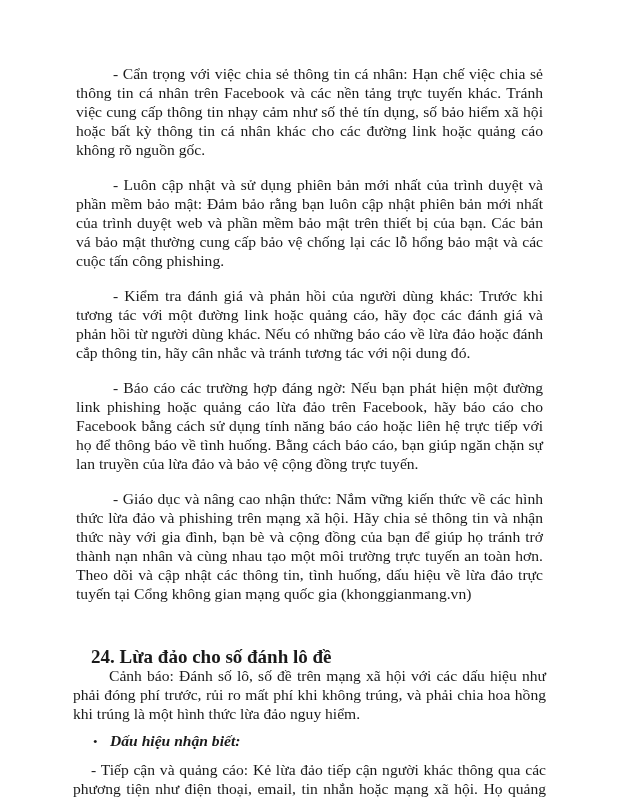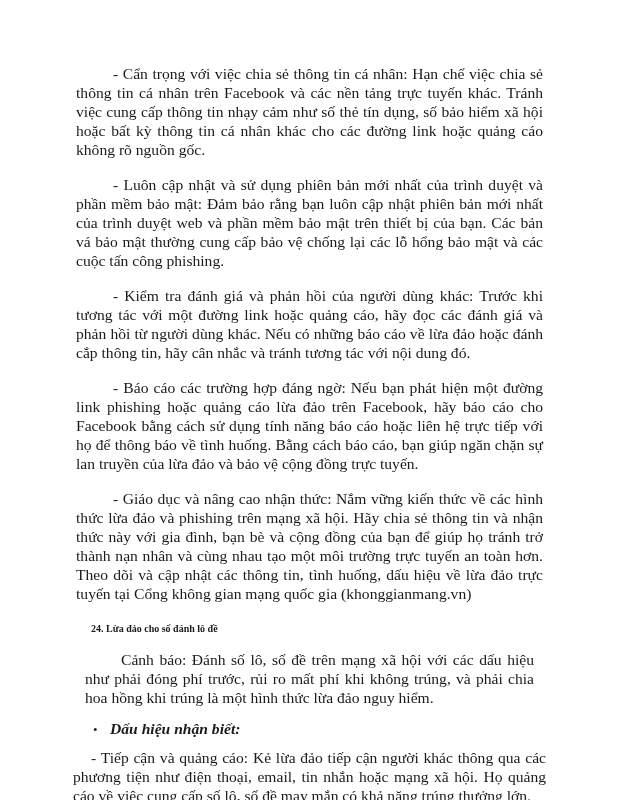--- a/index.html
+++ b/index.html
@@ -11,7 +11,7 @@
   }
   .para { margin: 3px; text-align: justify; text-indent: 37px; }
   .gap { margin-top: 16px; }
-  .heading { margin: 16px 0 0 18px; font-weight: bold; font-size: 10px; }
+  .heading { margin: 44px 0 0 18px; font-weight: bold; font-size: 19px; }
   .warn { margin: 12px; text-align: justify; text-indent: 36px; }
   .bullet-row { display: flex; align-items: baseline; margin-top: 8px; padding-left: 20px; }
   .bullet-dot { width: 17px; font-size: 13px; }

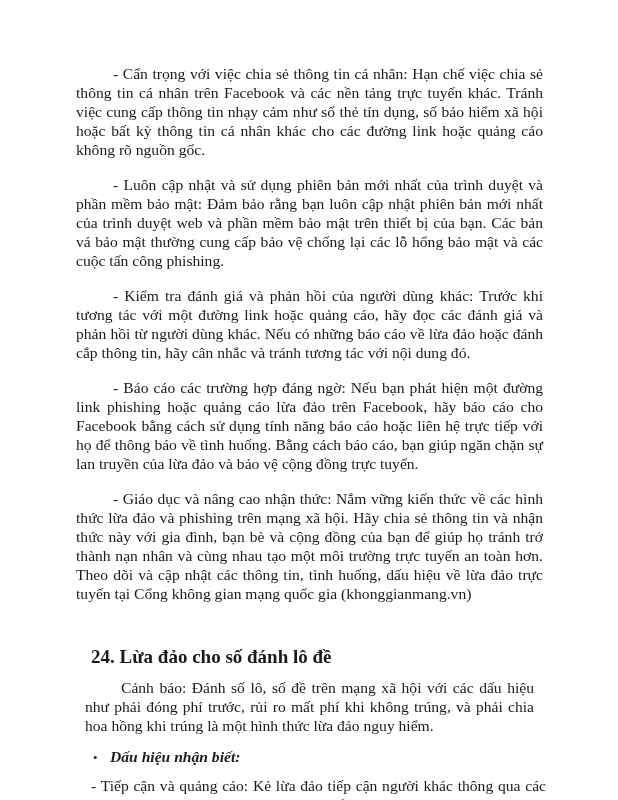--- a/index.html
+++ b/index.html
@@ -12,7 +12,7 @@
   .para { margin: 3px; text-align: justify; text-indent: 37px; }
   .gap { margin-top: 16px; }
   .heading { margin: 44px 0 0 18px; font-weight: bold; font-size: 19px; }
-  .warn { margin: 12px; text-align: justify; text-indent: 36px; }
+  .warn { margin: 0; text-align: justify; text-indent: 36px; }
   .bullet-row { display: flex; align-items: baseline; margin-top: 8px; padding-left: 20px; }
   .bullet-dot { width: 17px; font-size: 13px; }
   .bullet-text { font-weight: bold; font-style: italic; text-align: center; }

